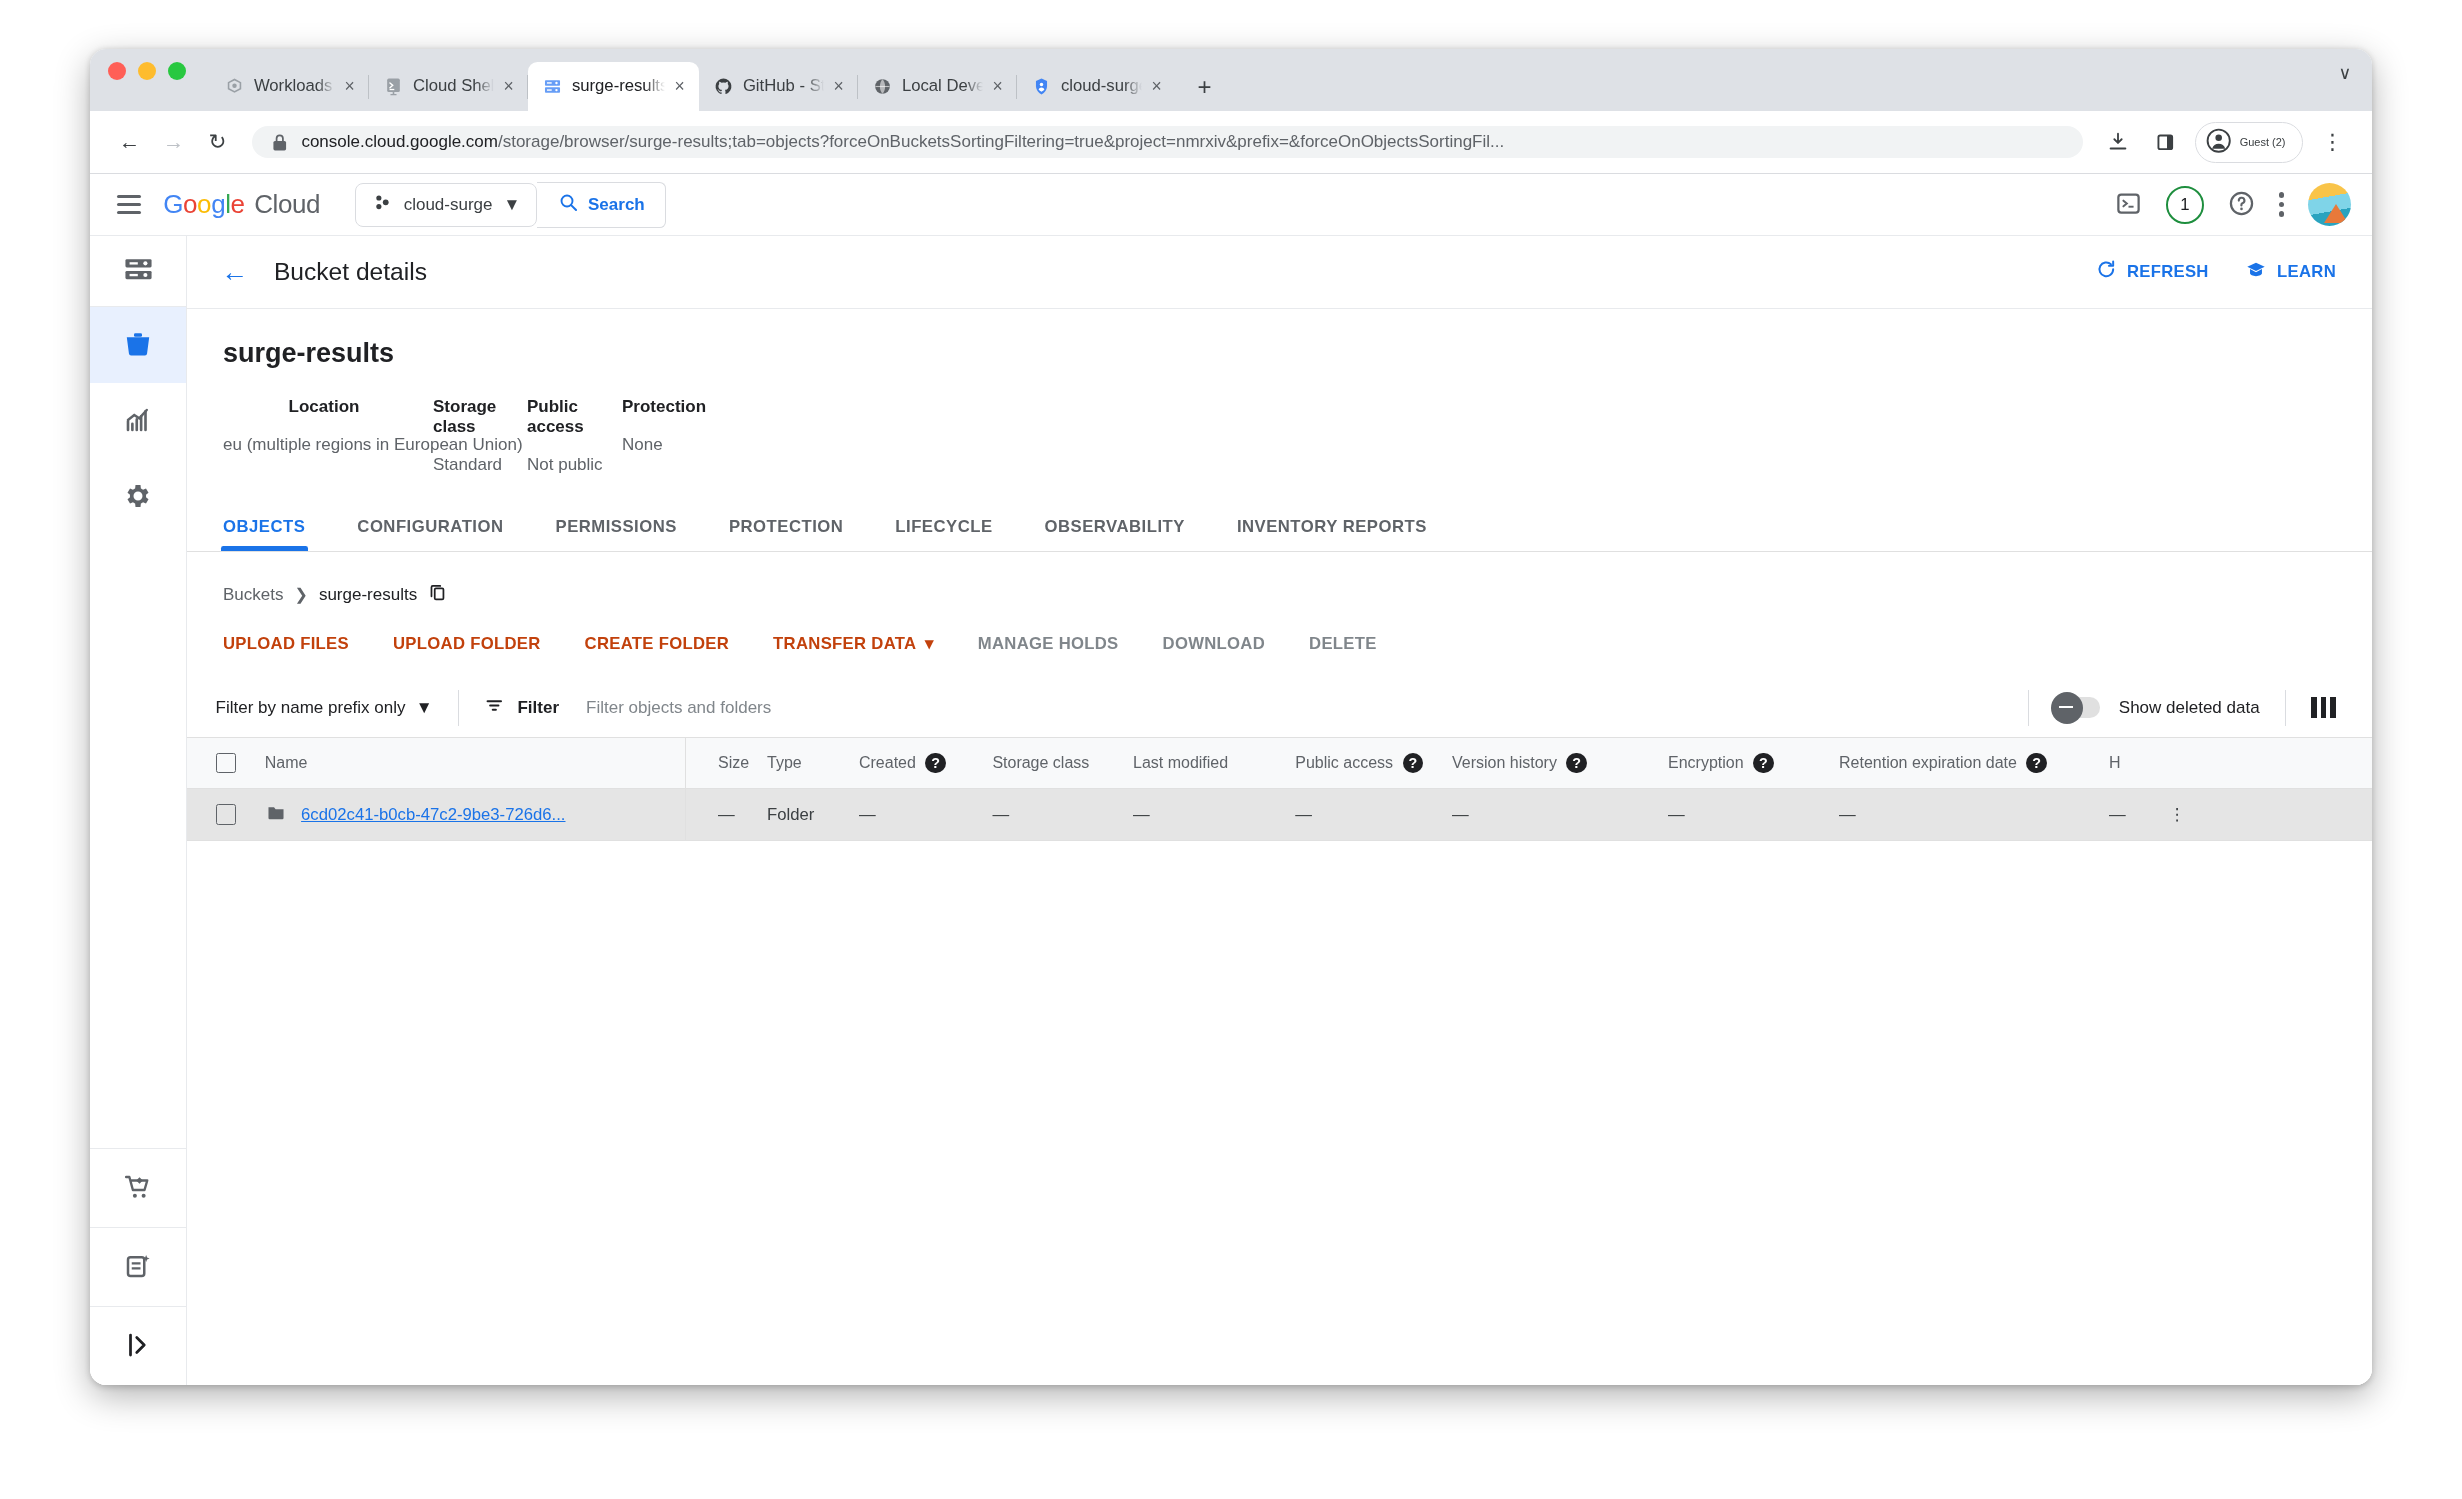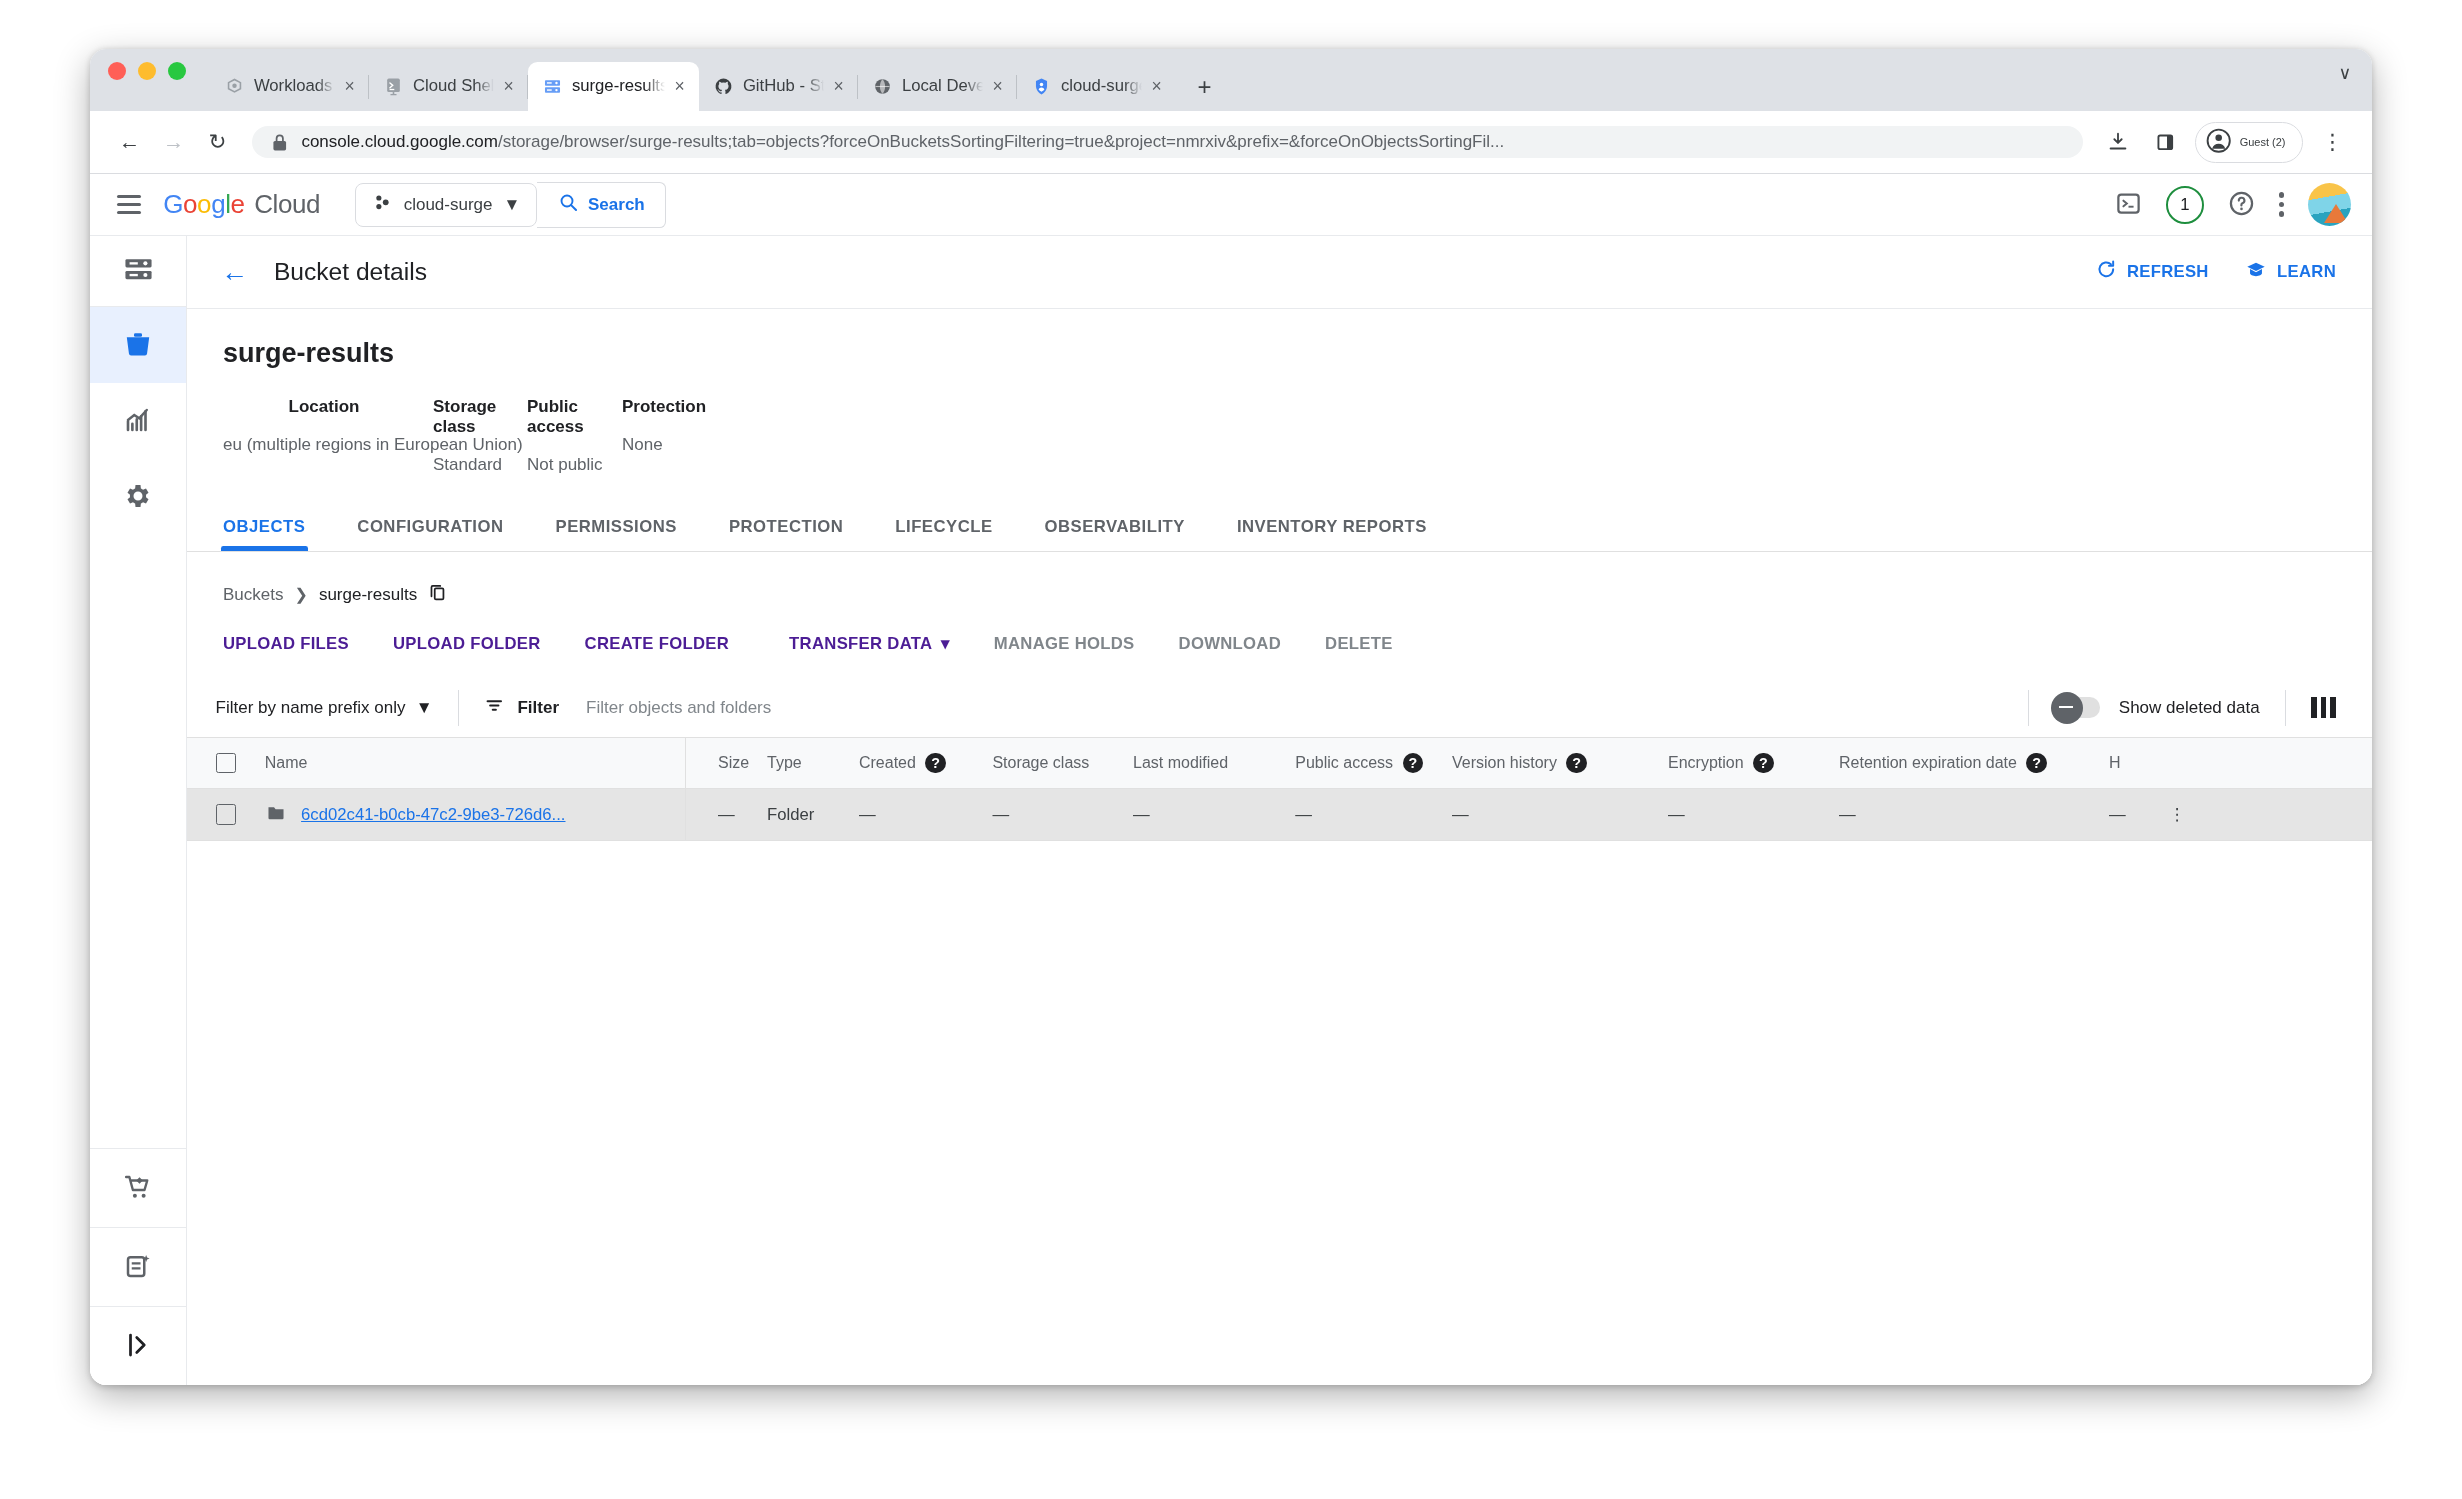--- a/index.html
+++ b/index.html
@@ -229,7 +229,7 @@
   .actionbar { display: flex; align-items: center; padding: 25.4px 36px 0 36px; gap: 0; }
   .act {
     font-size: 16.7px; font-weight: 600; letter-spacing: 0.3px;
-    color: #4c1d95; margin-right: 44px; display:flex; align-items:center; gap:8.7px;
+    color: #c2410c; margin-right: 44px; display:flex; align-items:center; gap:8.7px;
     white-space: nowrap;
   }
   .act.dis { color: #80868b; }

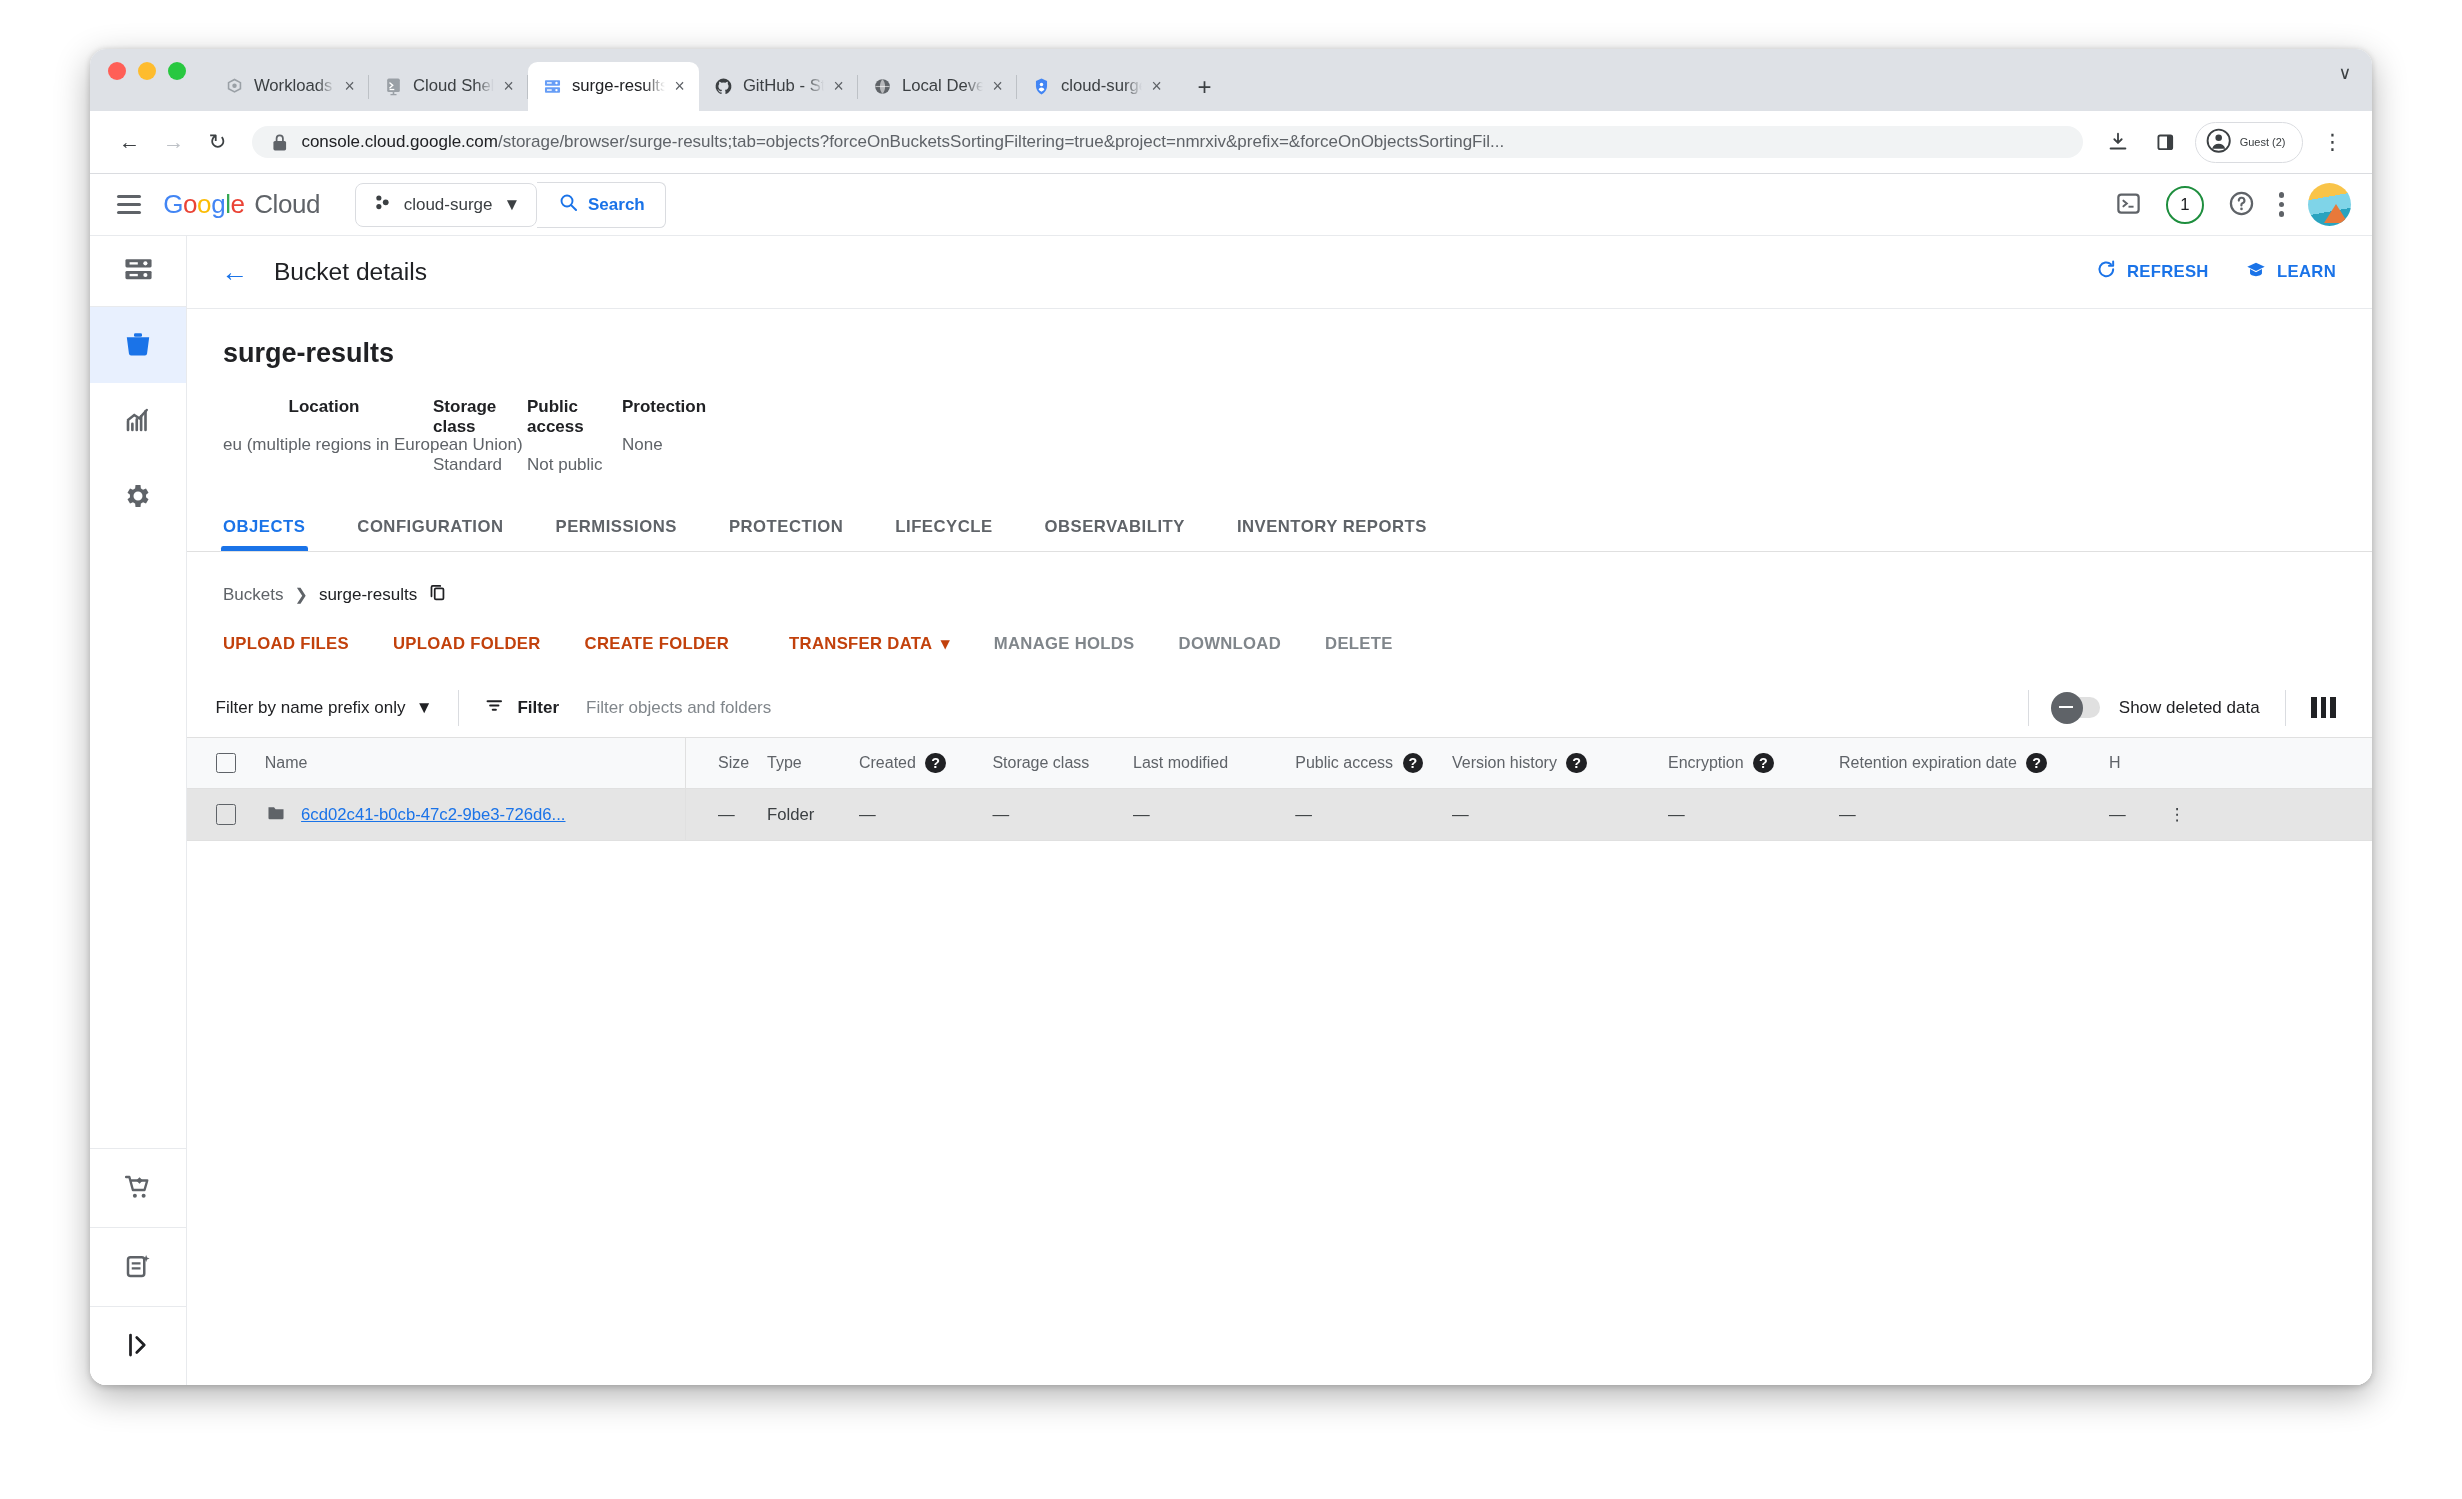--- a/index.html
+++ b/index.html
@@ -233,7 +233,7 @@
     white-space: nowrap;
   }
   .act.dis { color: #80868b; }
-  .act.gap { margin-right: 44px; margin-left: 16px; }
+  .act.gap { margin-right: 44px; }
 
   .filterbar {
     margin-top: 24px;

